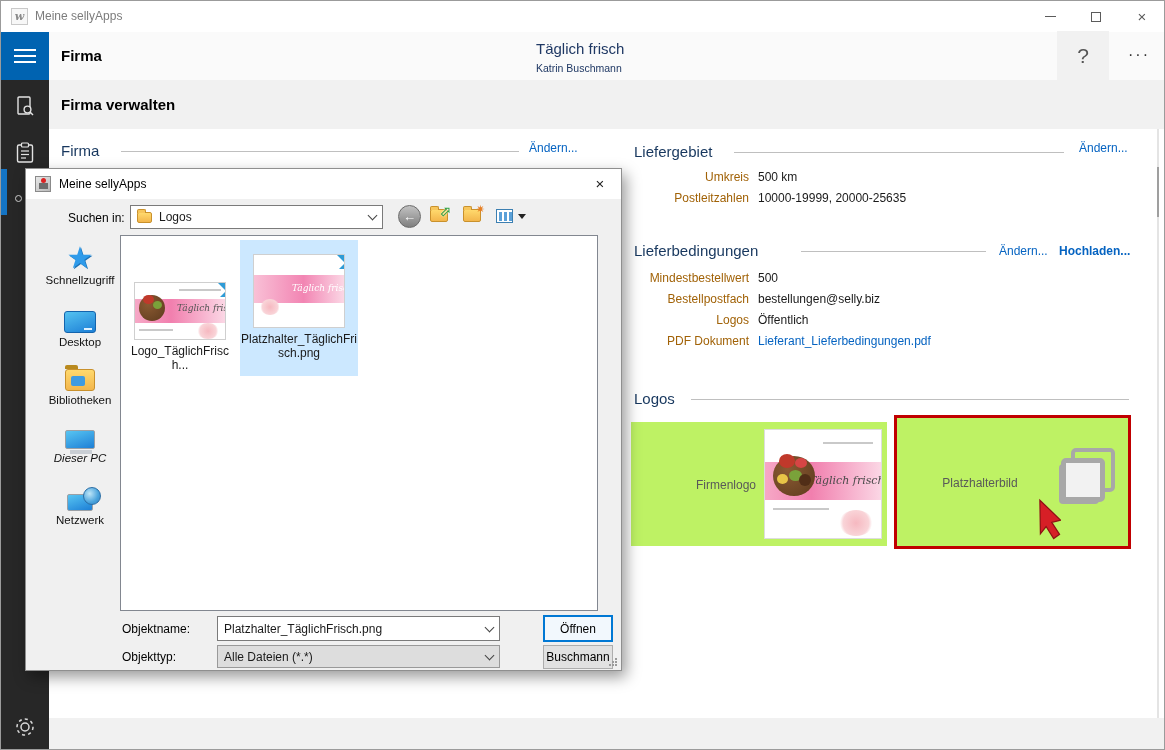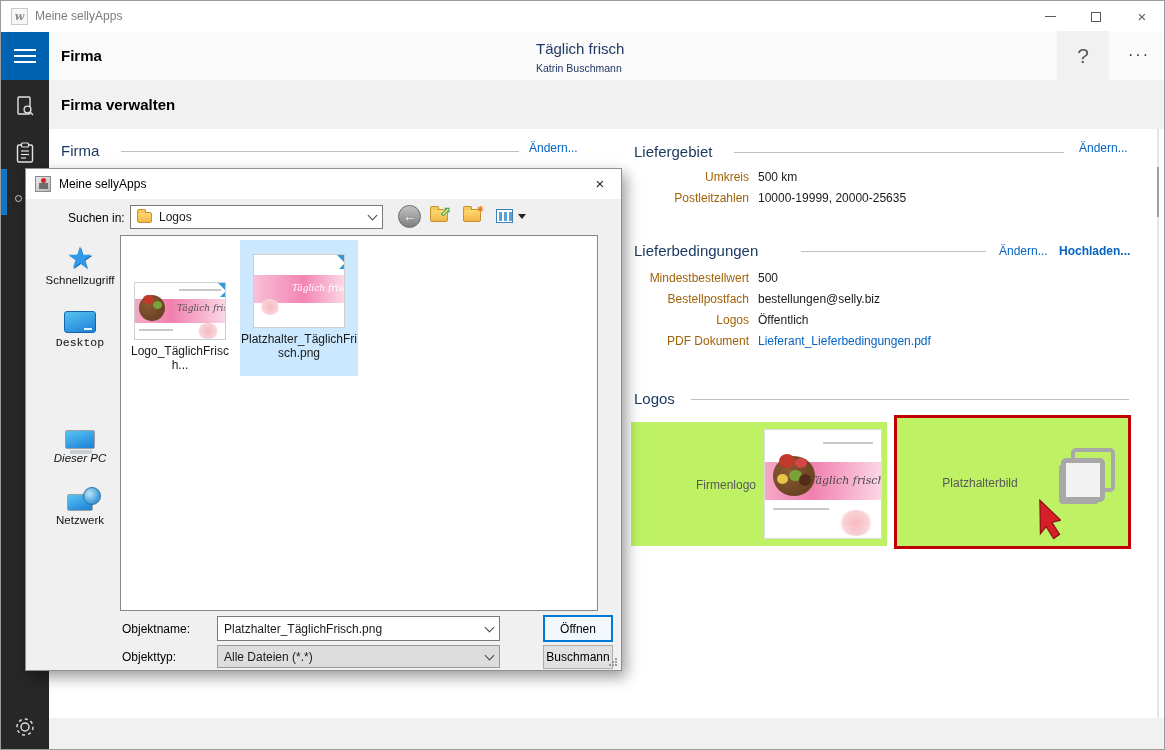--- a/index.html
+++ b/index.html
@@ -293,7 +293,7 @@
           </div>
         <div>Schnellzugriff</div>
       </div>
-      <div class="place" style="top:66px;font-family:Liberation Mono, monospace;">
+      <div class="place" style="top:66px;">
         <div class="ic">
             <span class="desk-ic"></span>
           </div>

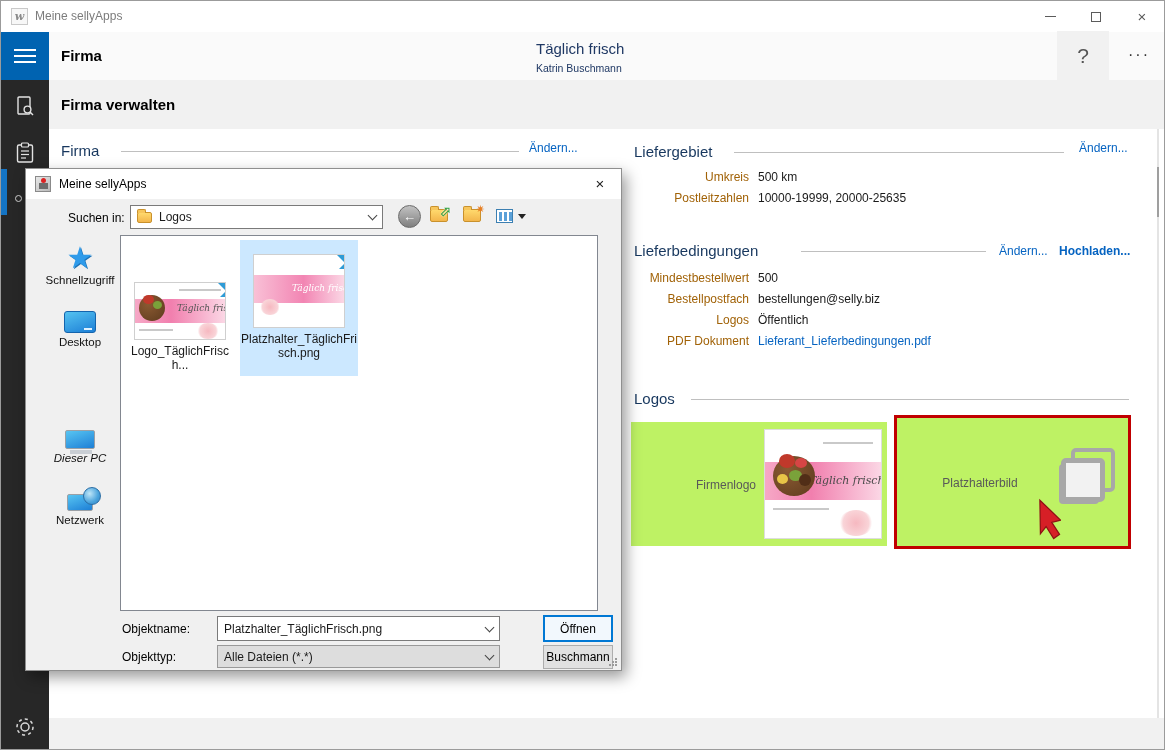--- a/index.html
+++ b/index.html
@@ -299,6 +299,12 @@
           </div>
         <div>Desktop</div>
       </div>
+      <div class="place" style="top:124px;">
+        <div class="ic">
+            <span class="lib-ic"></span>
+          </div>
+        <div>Bibliotheken</div>
+      </div>
       <div class="place" style="top:182px;font-style:italic;">
         <div class="ic">
             <span class="pc-ic"></span>

